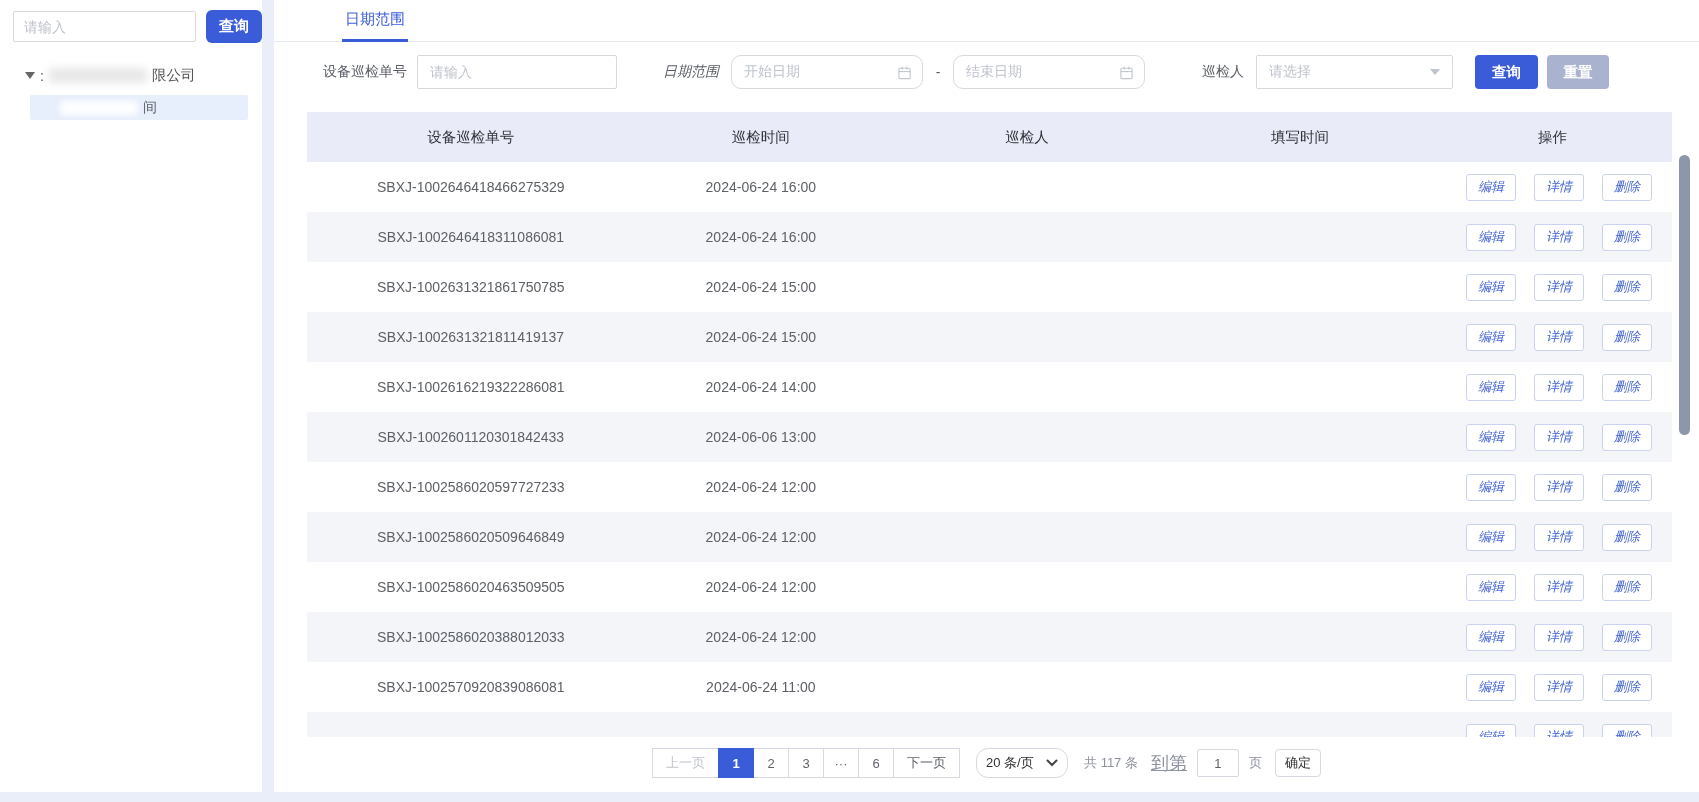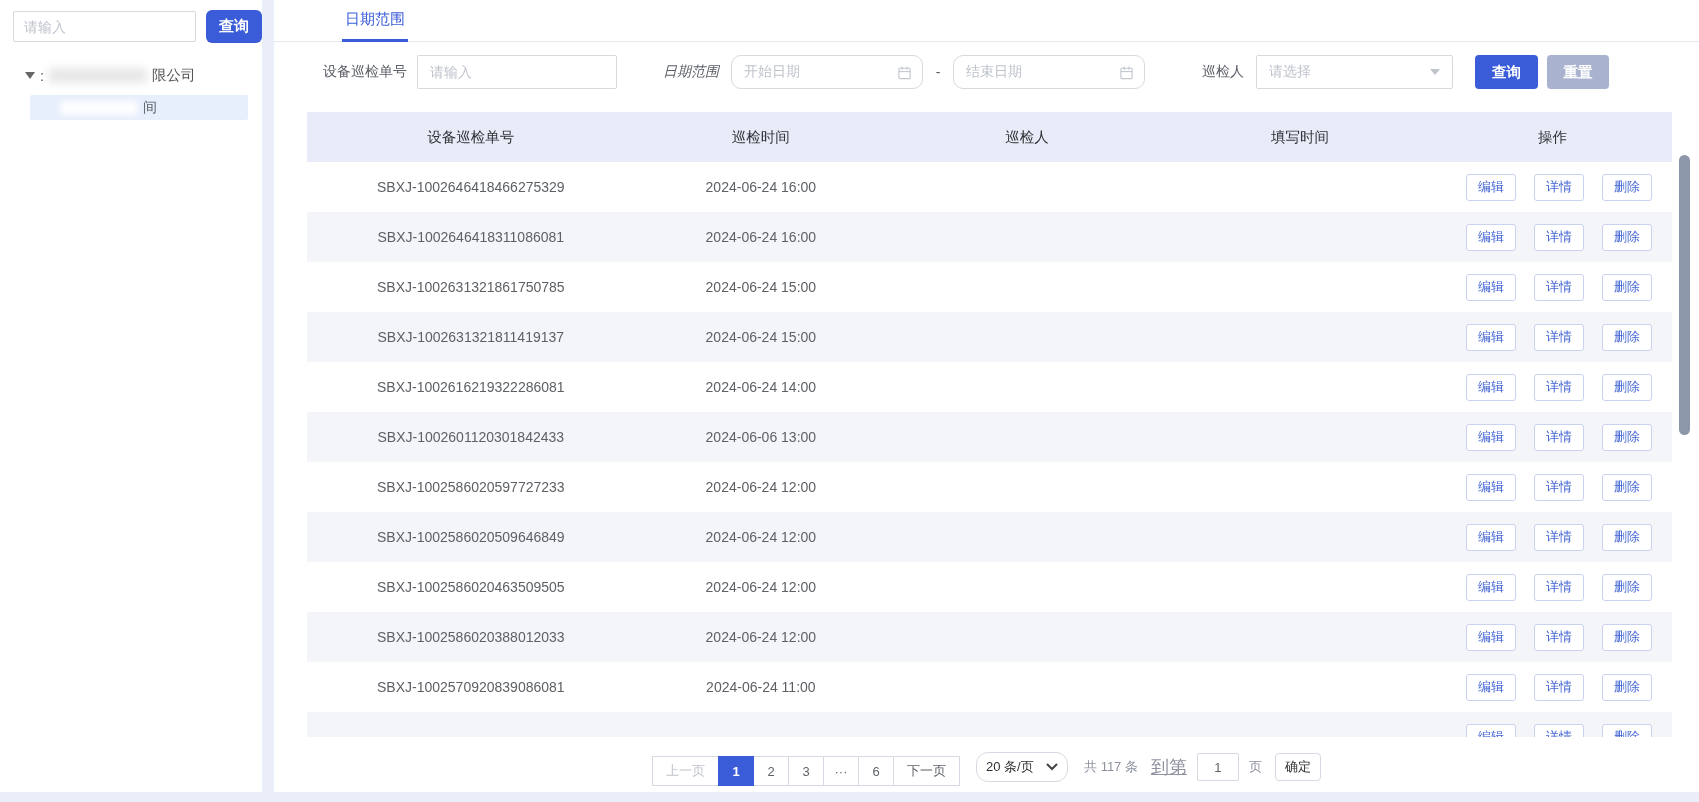--- a/index.html
+++ b/index.html
@@ -104,6 +104,7 @@
     width:50px; height:27px; background:#fff; border:1px solid #c9d3ef; border-radius:3px;
     color:#4466d4; font-size:13px; cursor:pointer;
     font-family:"Liberation Sans","DejaVu Sans",sans-serif;
+    font-style:italic;
   }
   .scroll-thumb {
     position:absolute; left:1405px; top:155px; width:11px; height:280px;

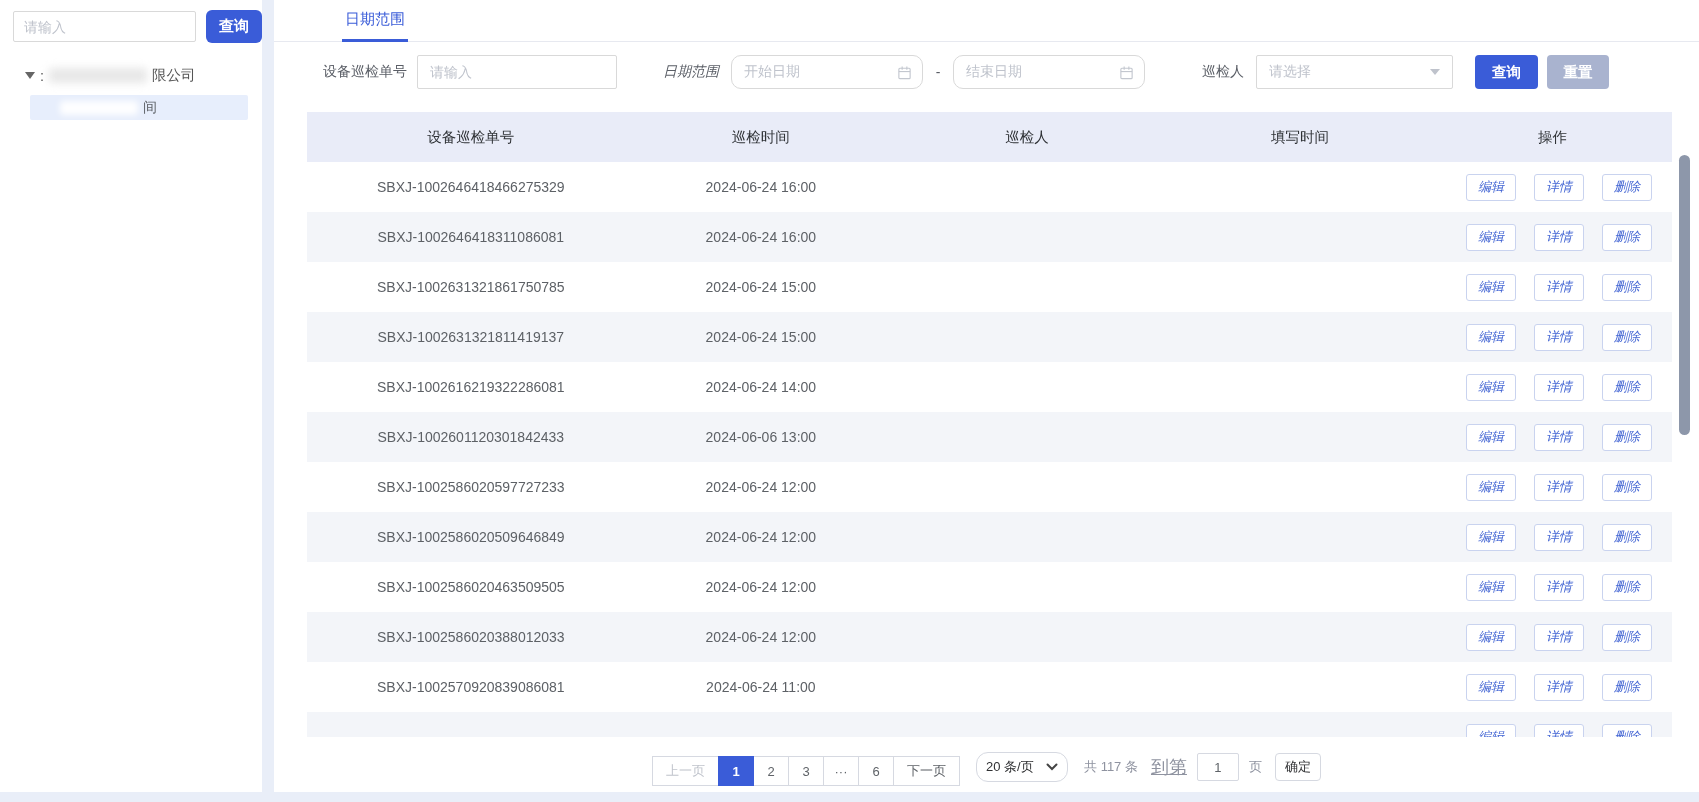--- a/index.html
+++ b/index.html
@@ -116,7 +116,7 @@
   .pg-item {
     min-width:36px; height:30px; border:1px solid #d6d9e1; background:#fff; color:#5f6368;
     font-size:13px; display:inline-flex; align-items:center; justify-content:center;
-    margin-left:-1px; cursor:pointer; font-family:"Liberation Sans","DejaVu Sans",sans-serif;margin-top:8px;
+    margin-left:-1px; cursor:pointer; font-family:"Liberation Sans","DejaVu Sans",sans-serif;
   }
   .pg-prev { padding:0 13px; color:#c0c4cc; margin-left:0; }
   .pg-next { padding:0 13px; }

